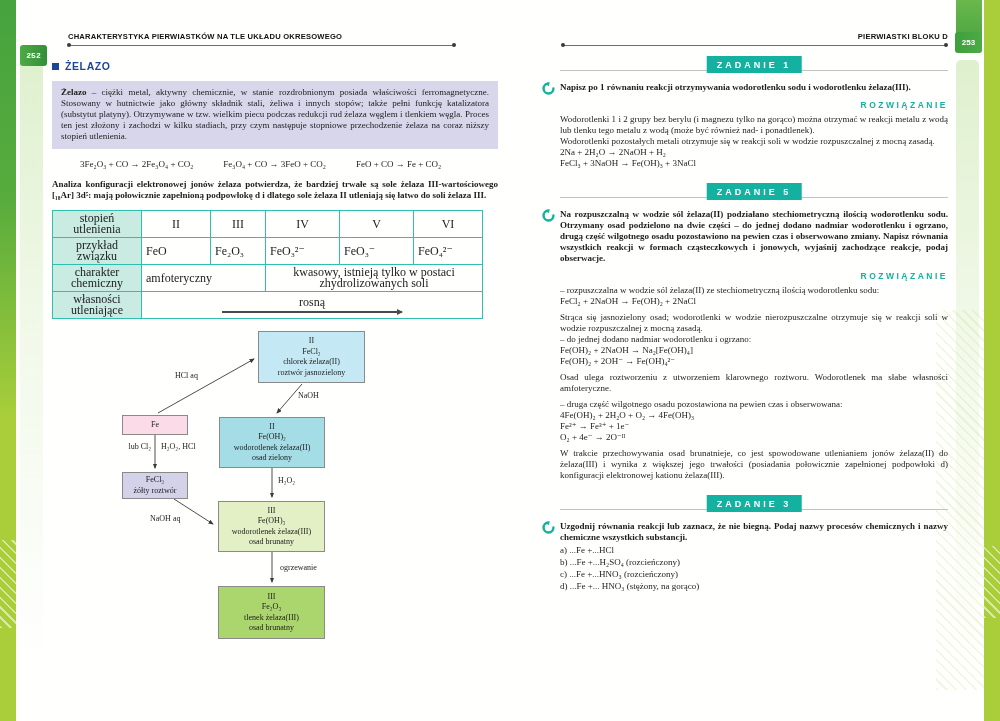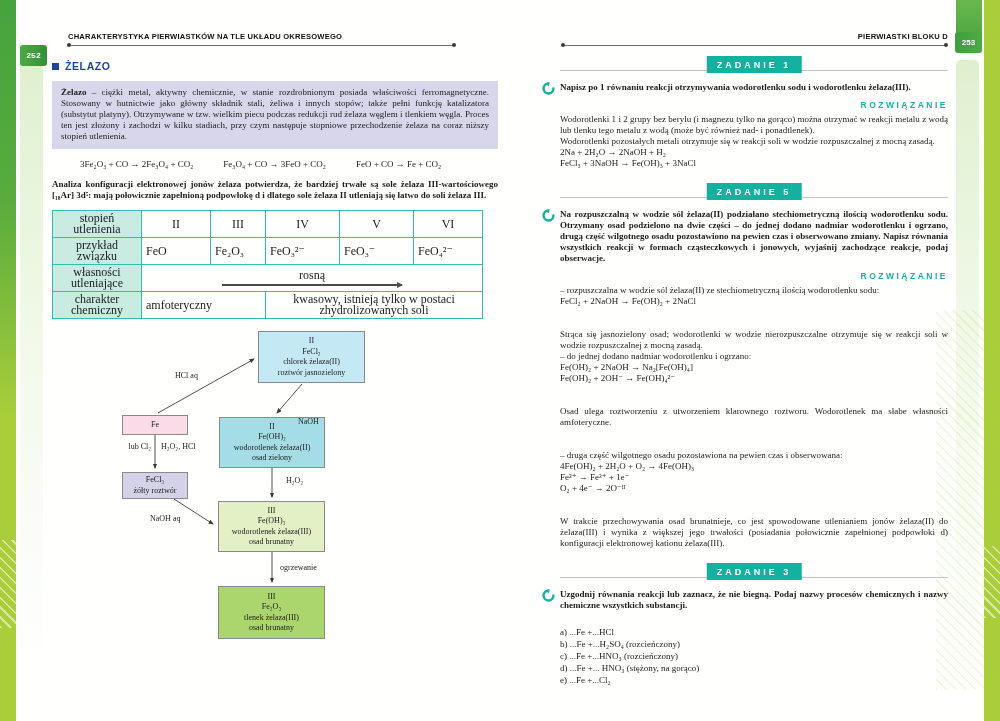--- a/index.html
+++ b/index.html
@@ -136,16 +136,16 @@
         <td class="l">FeO₄²⁻</td>
       </tr>
       <tr>
+        <th>charakter chemiczny</th>
+        <td class="l" colspan="2">amfoteryczny</td>
+        <td class="c" colspan="3">kwasowy, istnieją tylko w postaci zhydrolizowanych soli</td>
+      </tr>
+      <tr>
         <th>własności utleniające</th>
         <td colspan="5">
           <div class="trend">rosną</div>
           <div class="trend-arrow"></div>
         </td>
-      </tr>
-      <tr>
-        <th>charakter chemiczny</th>
-        <td class="l" colspan="2">amfoteryczny</td>
-        <td class="c" colspan="3">kwasowy, istnieją tylko w postaci zhydrolizowanych soli</td>
       </tr>
     </tbody>
       </table>

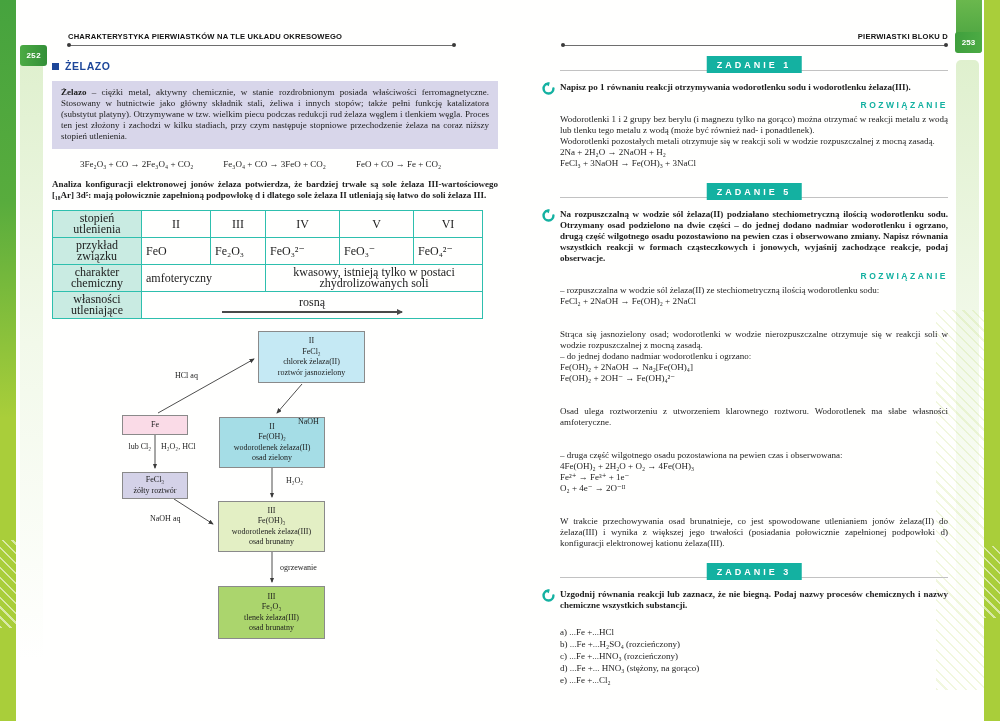--- a/index.html
+++ b/index.html
@@ -75,7 +75,7 @@
   .sol-label{margin:7px 0 4px;text-align:right;color:#14b1a1;
      font:bold 8.5px "Liberation Sans","DejaVu Sans",sans-serif;letter-spacing:2.5px;}
   .p{text-align:justify;}
-  .mt{margin-top:22px;}
+  .mt{margin-top:5px;}
   .list div{margin-top:1px;}
 </style>
 </head>

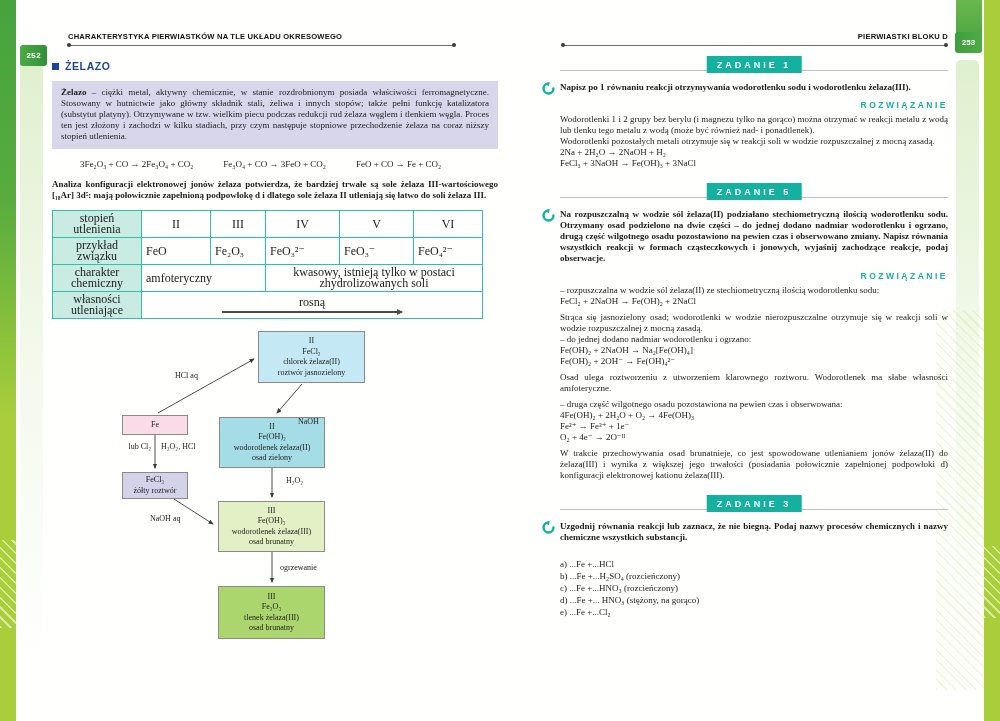--- a/index.html
+++ b/index.html
@@ -198,7 +198,7 @@
       </div>
 
       <div class="flabel" style="left:105px;top:46px;">HCl aq</div>
-      <div class="flabel" style="left:228px;top:66px;margin-top:26px;">NaOH</div>
+      <div class="flabel" style="left:228px;top:66px;">NaOH</div>
       <div class="flabel" style="left:38px;top:117px;width:43px;text-align:right;">lub Cl₂</div>
       <div class="flabel" style="left:91px;top:117px;">H₂O₂, HCl</div>
       <div class="flabel" style="left:216px;top:151px;">H₂O₂</div>

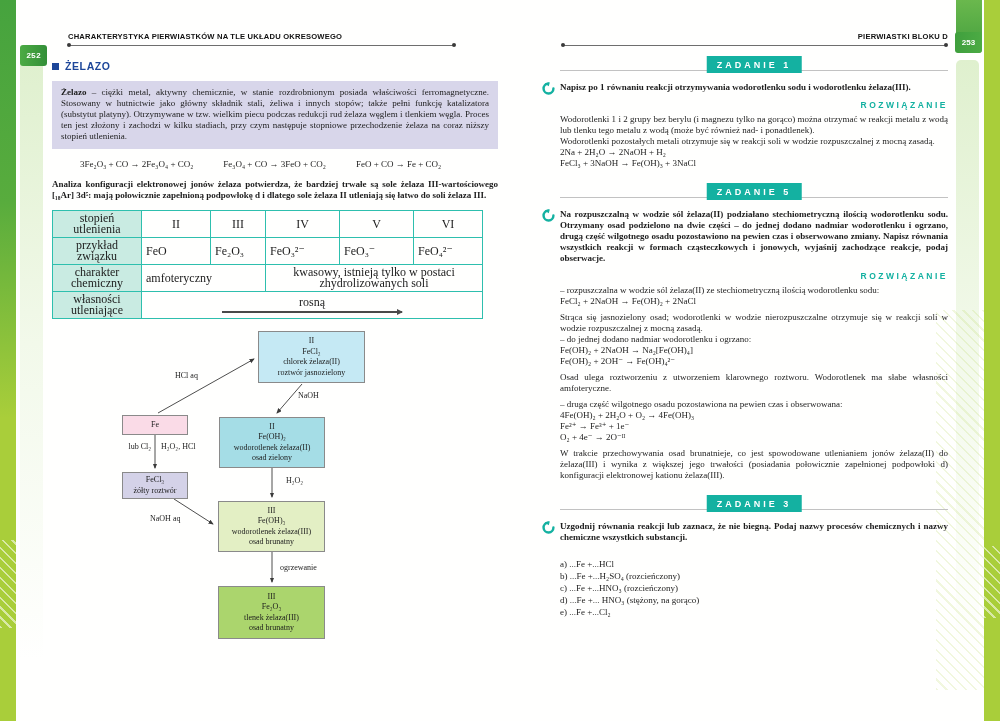--- a/index.html
+++ b/index.html
@@ -201,7 +201,7 @@
       <div class="flabel" style="left:228px;top:66px;">NaOH</div>
       <div class="flabel" style="left:38px;top:117px;width:43px;text-align:right;">lub Cl₂</div>
       <div class="flabel" style="left:91px;top:117px;">H₂O₂, HCl</div>
-      <div class="flabel" style="left:216px;top:151px;">H₂O₂</div>
+      <div class="flabel" style="left:208px;top:151px;">H₂O₂</div>
       <div class="flabel" style="left:80px;top:189px;">NaOH aq</div>
       <div class="flabel" style="left:210px;top:238px;">ogrzewanie</div>
     </div>

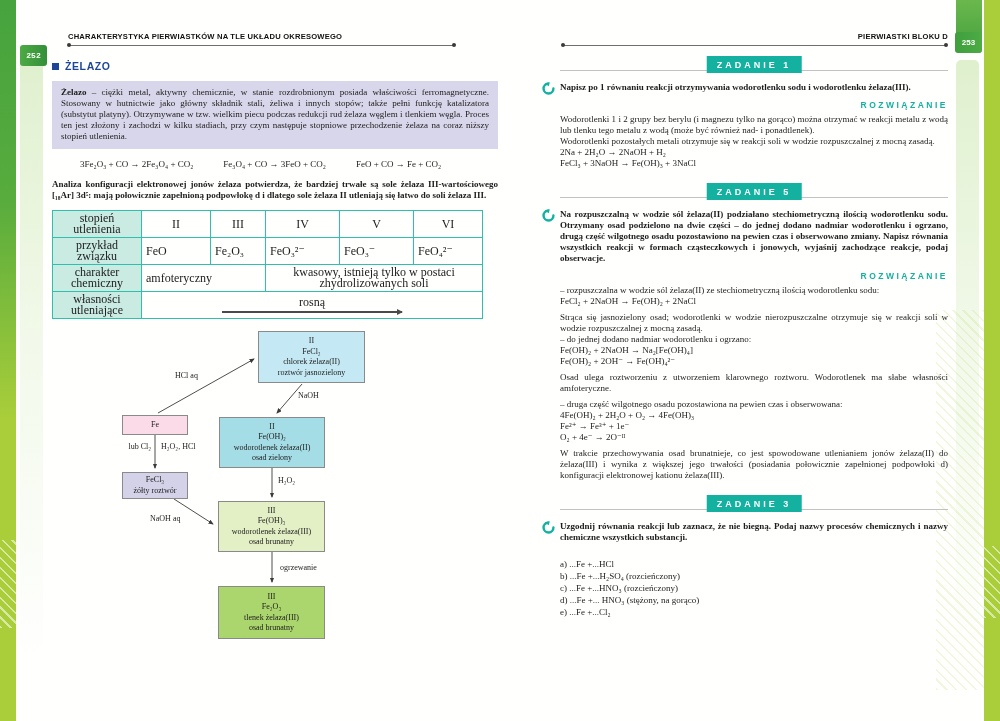--- a/index.html
+++ b/index.html
@@ -264,7 +264,7 @@
       </svg>
       <span>Uzgodnij równania reakcji lub zaznacz, że nie biegną. Podaj nazwy procesów chemicznych i nazwy chemiczne wszystkich substancji.</span>
     </div>
-    <div class="list" style="margin-top:16px;">
+    <div class="list" style="margin-top:2px;">
       <div>a)  ...Fe +...HCl</div>
       <div>b)  ...Fe +...H₂SO₄ (rozcieńczony)</div>
       <div>c)  ...Fe +...HNO₃ (rozcieńczony)</div>

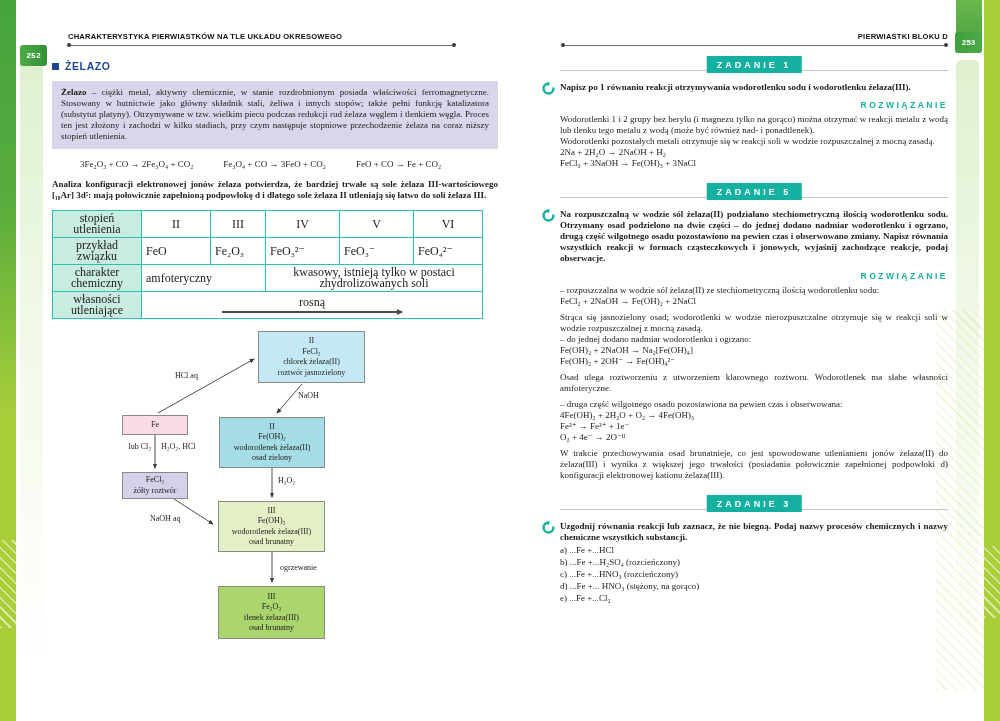--- a/index.html
+++ b/index.html
@@ -269,7 +269,6 @@
       <div>b)  ...Fe +...H₂SO₄ (rozcieńczony)</div>
       <div>c)  ...Fe +...HNO₃ (rozcieńczony)</div>
       <div>d)  ...Fe +... HNO₃ (stężony, na gorąco)</div>
-      <div>e)  ...Fe +...Cl₂</div>
     </div>
   </aside>
 

